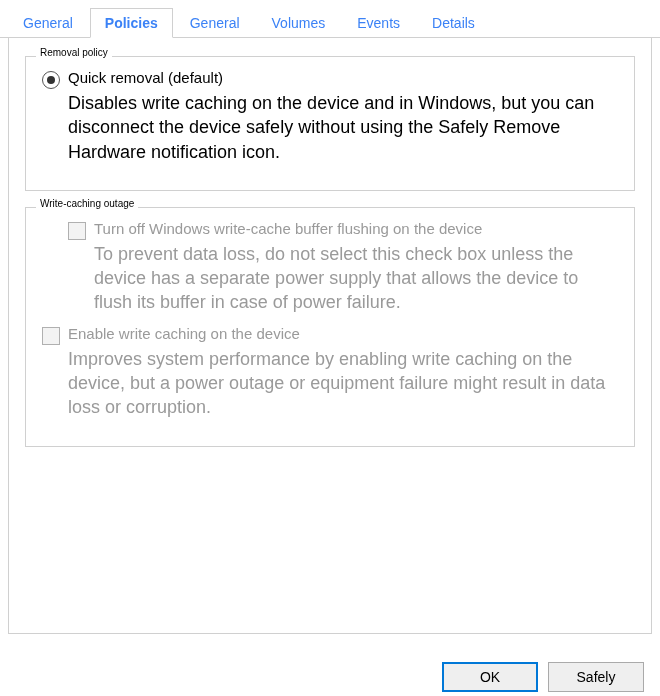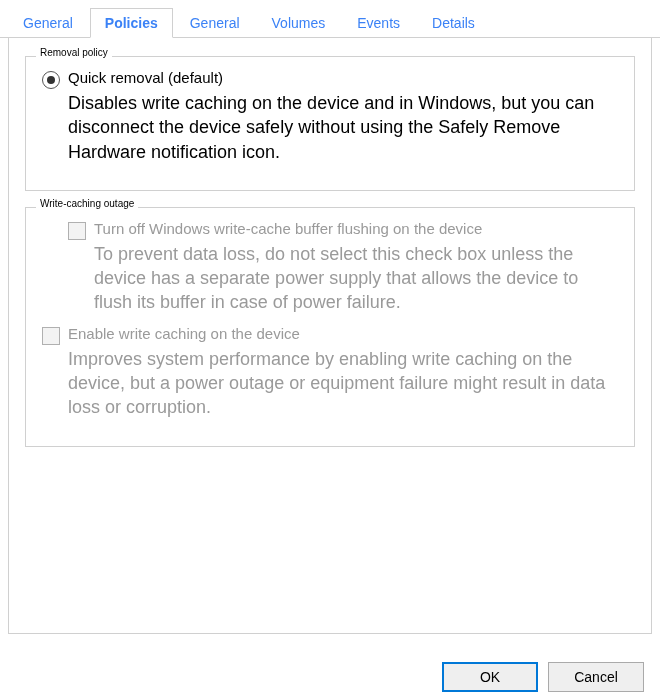--- a/index.html
+++ b/index.html
@@ -199,7 +199,7 @@
 
   <div class="button-row">
     <div class="btn primary">OK</div>
-    <div class="btn">Cancel</div>
+    <div class="btn">Safely</div>
   </div>
 
 </div>

